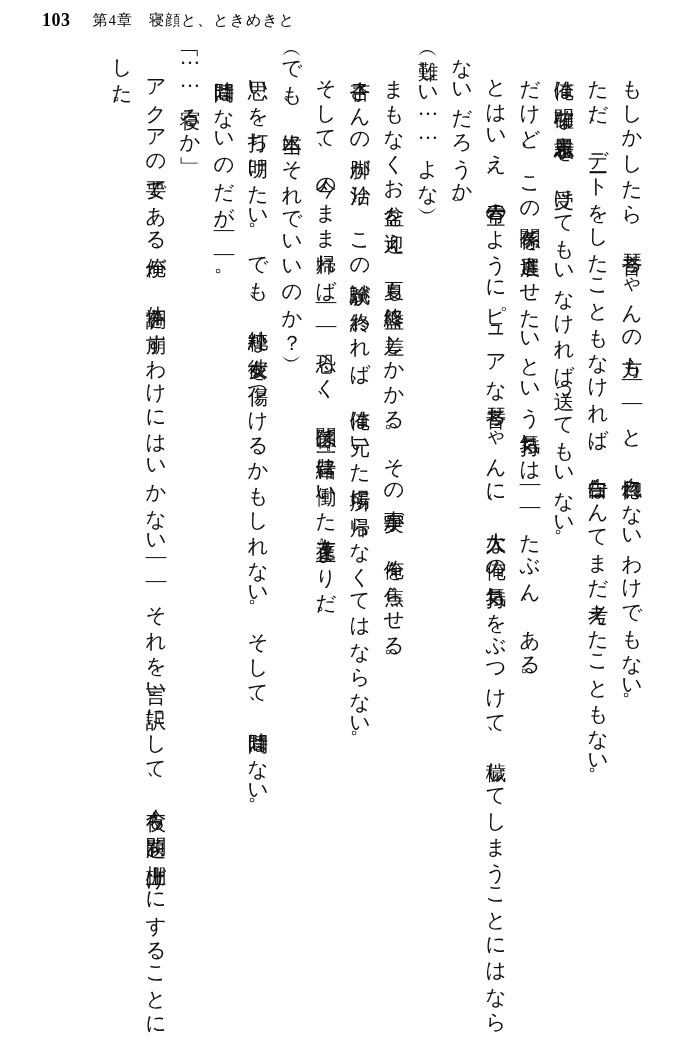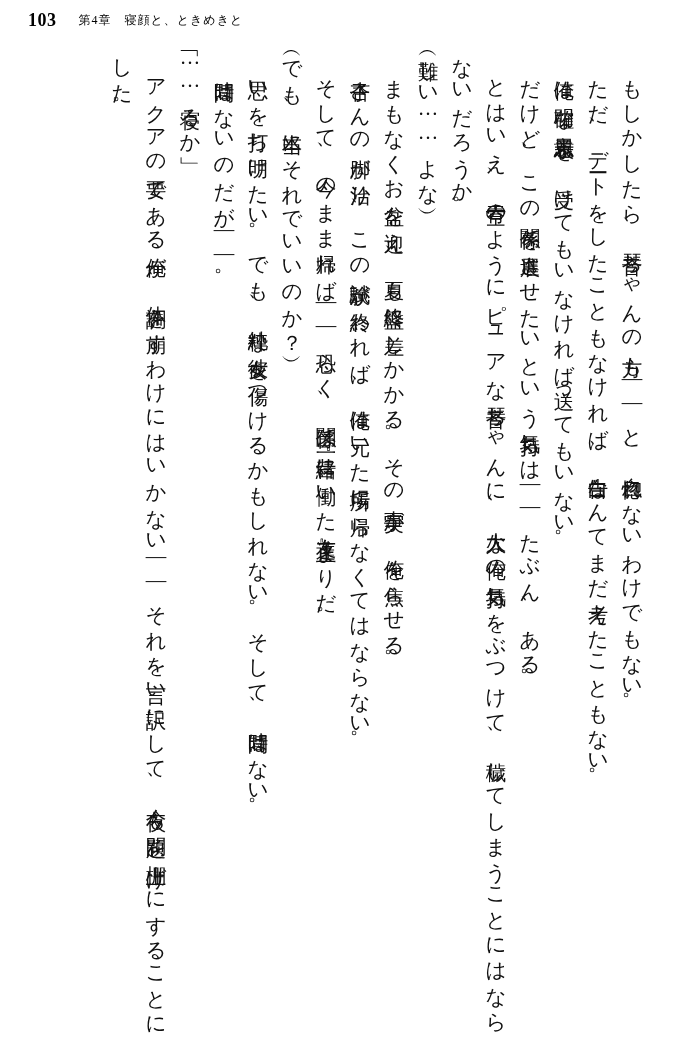--- a/index.html
+++ b/index.html
@@ -33,7 +33,7 @@
     height: 40px;
     display: flex;
     align-items: center;
-    padding-left: 28px;
+    padding-left: 42px;
     box-sizing: border-box;
   }
   .page-number {

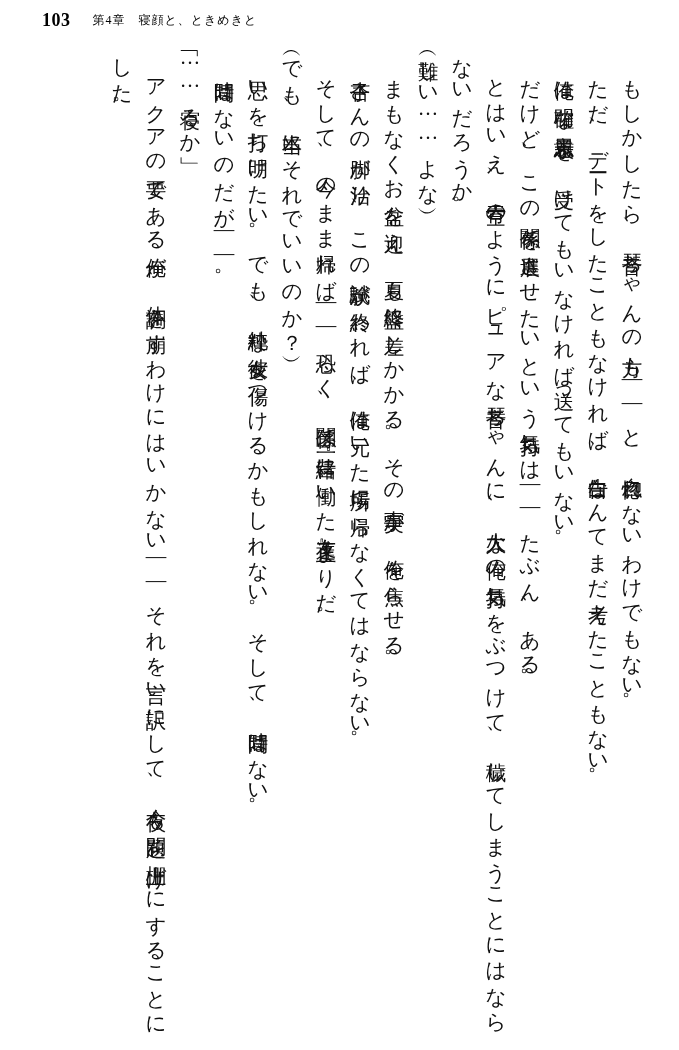--- a/index.html
+++ b/index.html
@@ -44,7 +44,7 @@
     margin-right: 22px;
   }
   .chapter-label {
-    font-size: 12px;
+    font-size: 15px;
     color: #000000;
     letter-spacing: 1px;
     white-space: nowrap;

